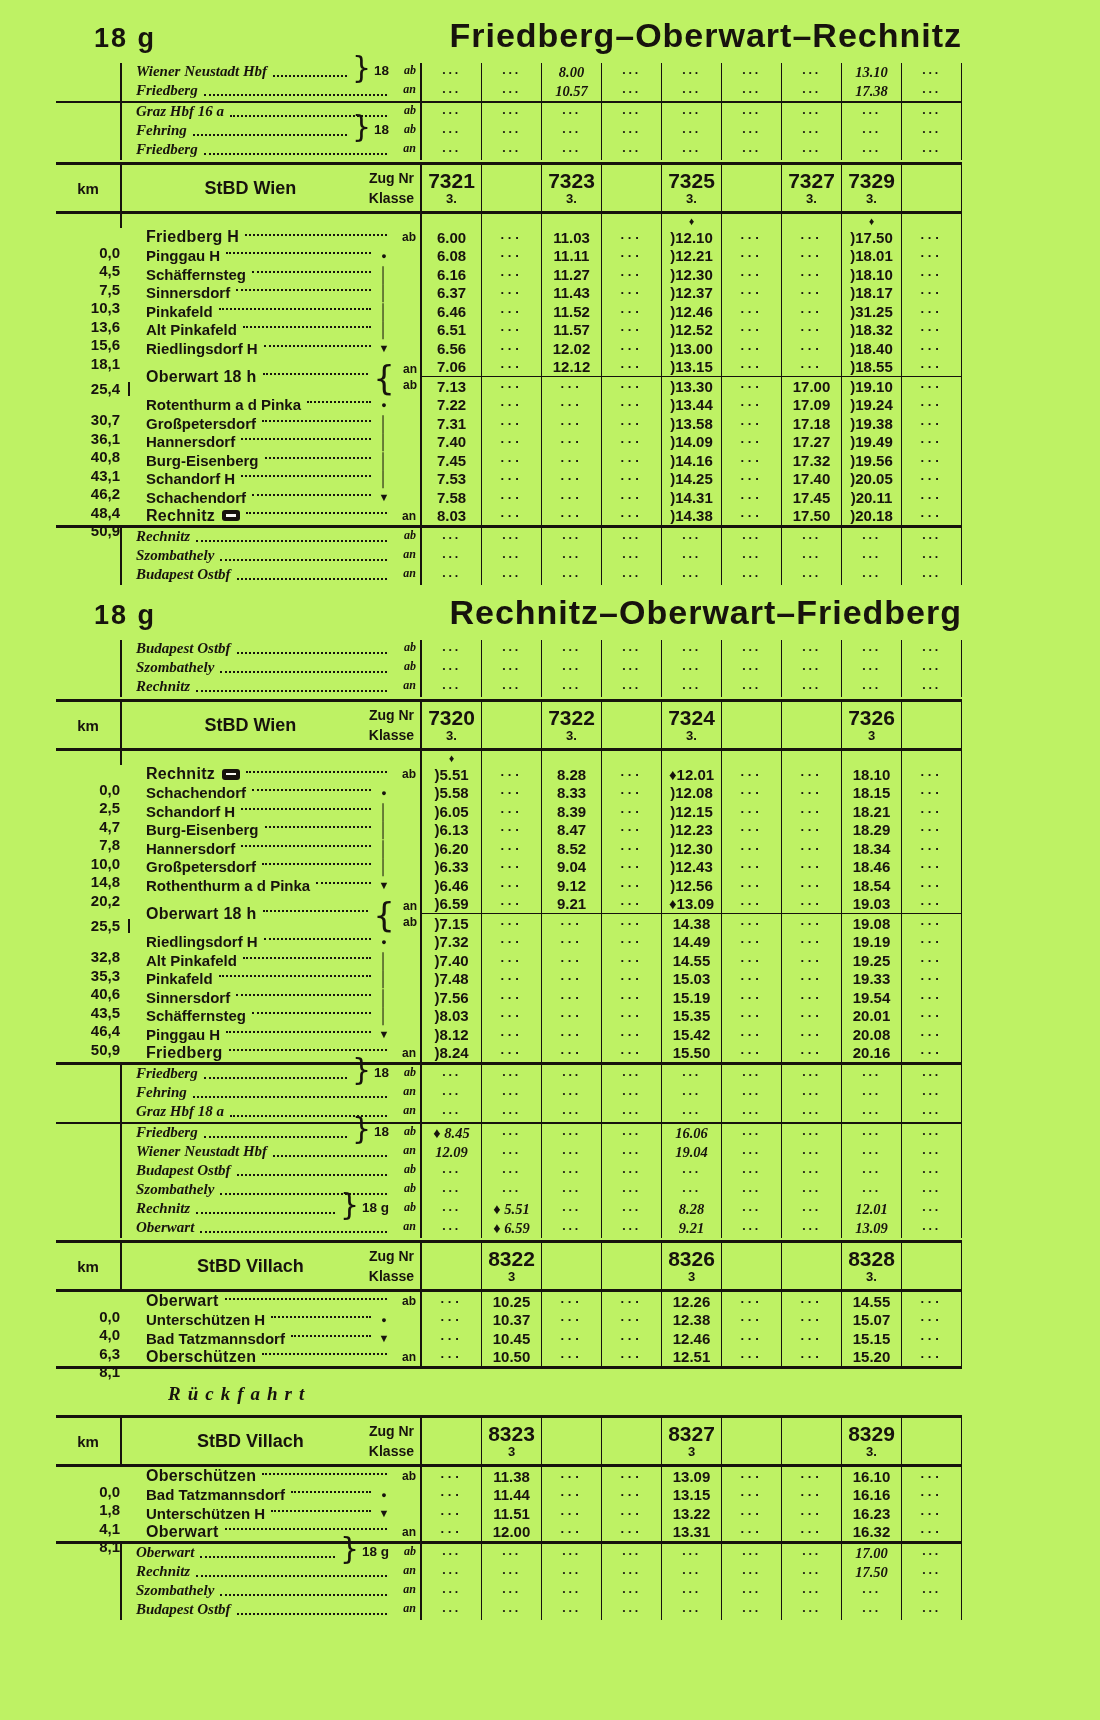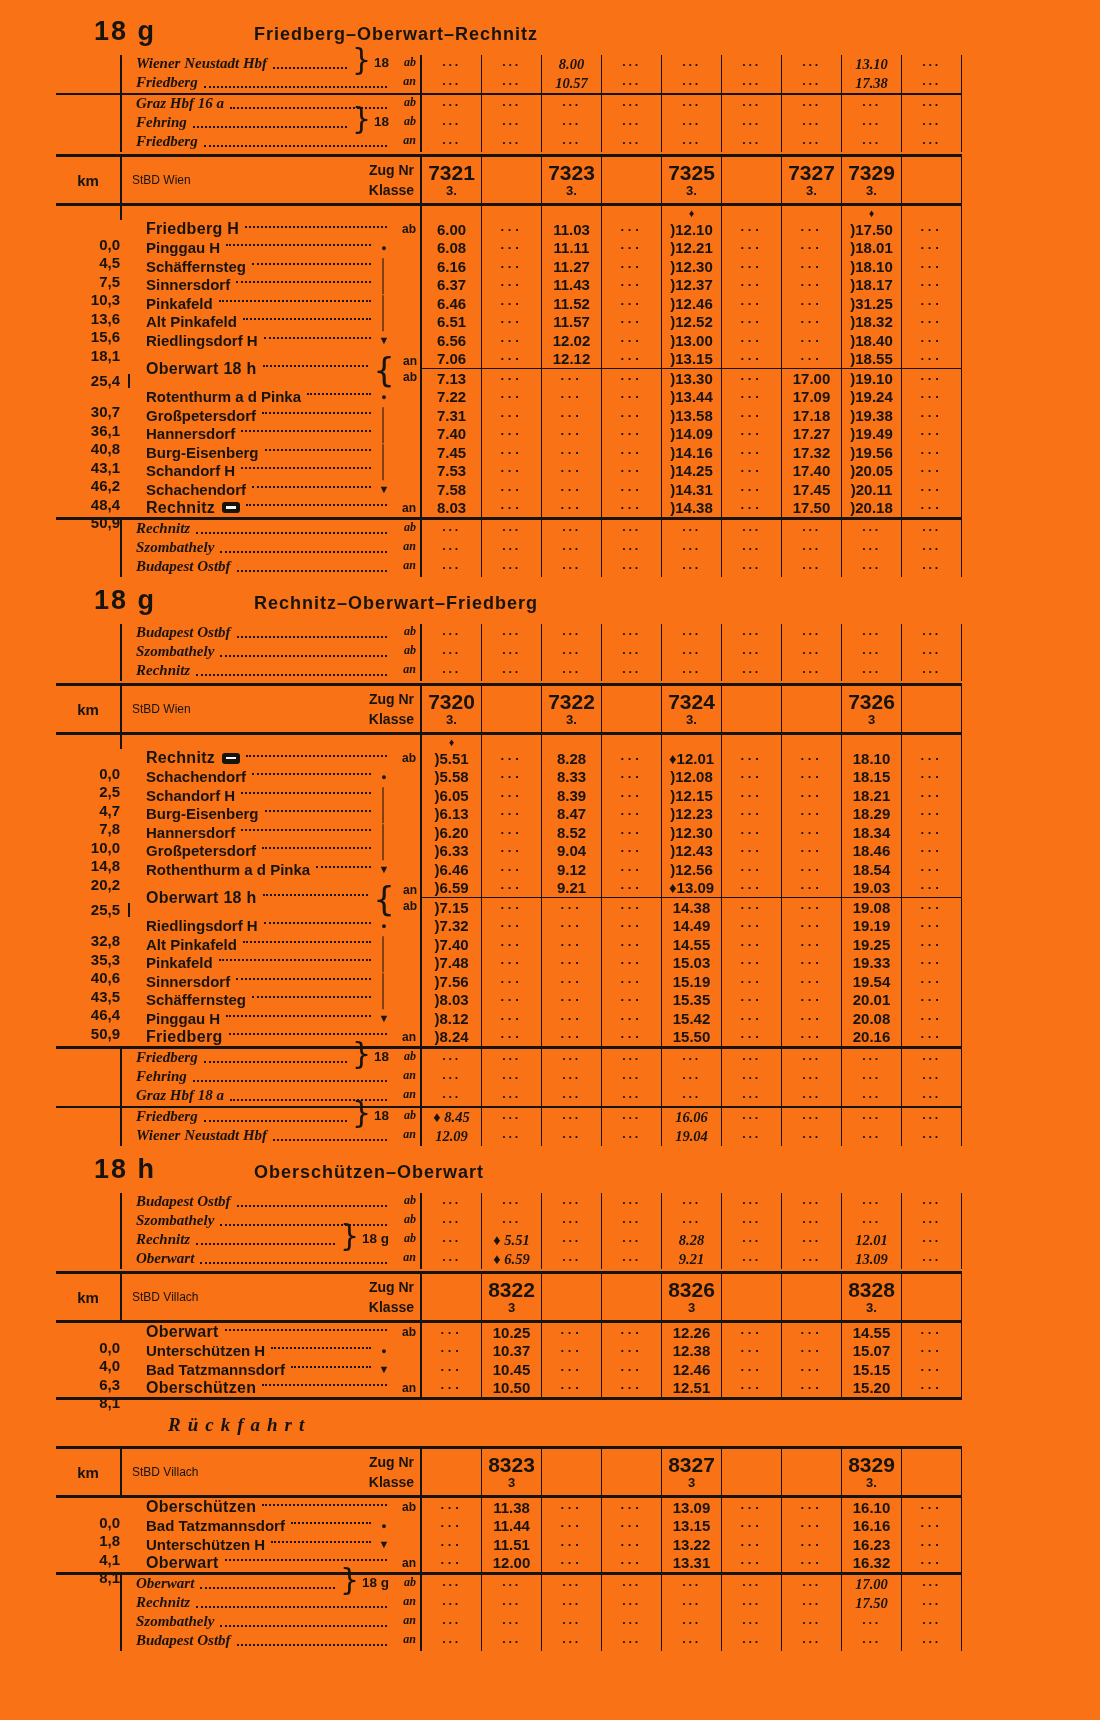--- a/index.html
+++ b/index.html
@@ -3,7 +3,7 @@
 <meta charset="utf-8">
 <style>
   html,body{margin:0;padding:0;background:#e9e7e1;}
-  .page{width:1100px;height:1720px;background:#f97316;position:relative;overflow:hidden;
+  .page{width:1100px;height:1720px;background:#bef264;position:relative;overflow:hidden;
         font-family:"Liberation Sans",sans-serif;color:#17130d;}
   .content{position:absolute;left:56px;top:8px;width:906px;}
 

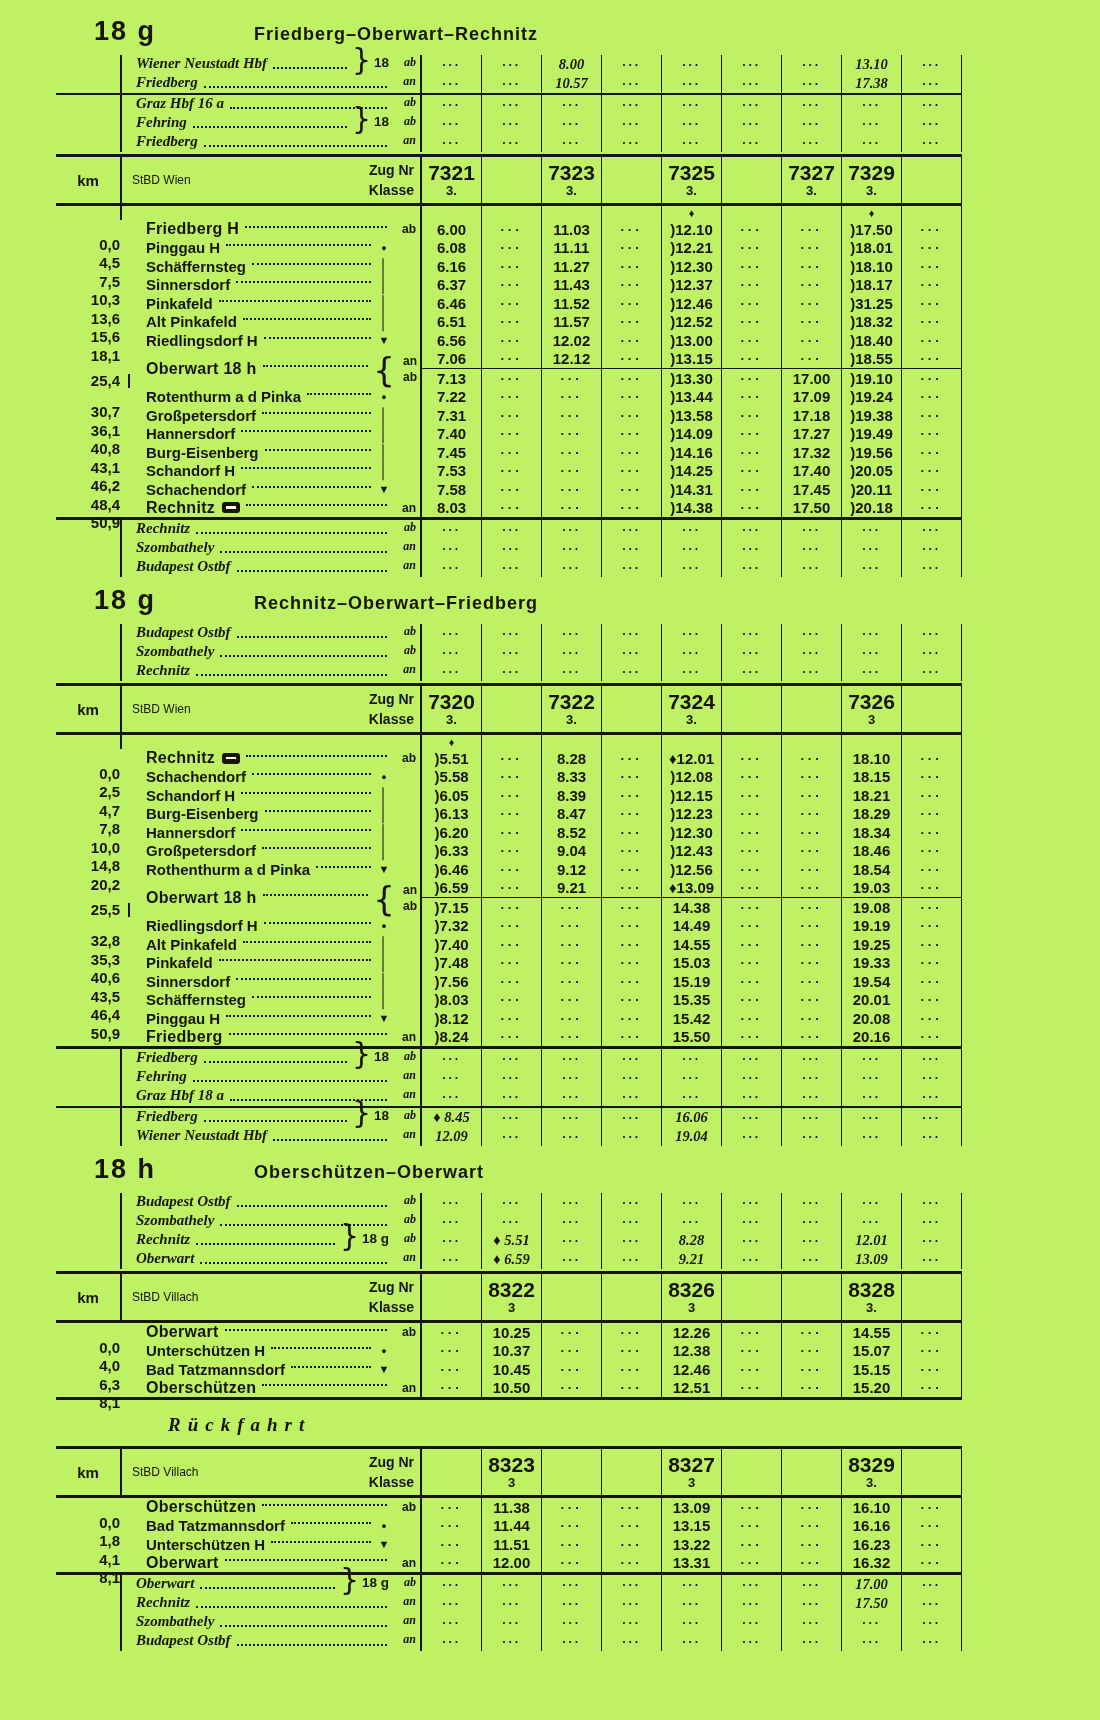--- a/index.html
+++ b/index.html
@@ -10,7 +10,7 @@
   
   .title{display:flex;align-items:baseline;margin:8px 0 8px 0;}
   .title .num{width:160px;padding-left:38px;font-size:27px;font-weight:bold;letter-spacing:2px;}
-  .title .text{flex:1;text-align:left;font-size:18px;font-weight:bold;letter-spacing:1px;}
+  .title .text{flex:1;text-align:right;font-size:34px;font-weight:bold;letter-spacing:1px;}
   .subtitle{margin:14px 0 10px 112px;font-family:"Liberation Serif",serif;font-style:italic;
             font-weight:bold;font-size:19px;letter-spacing:7px;}
 

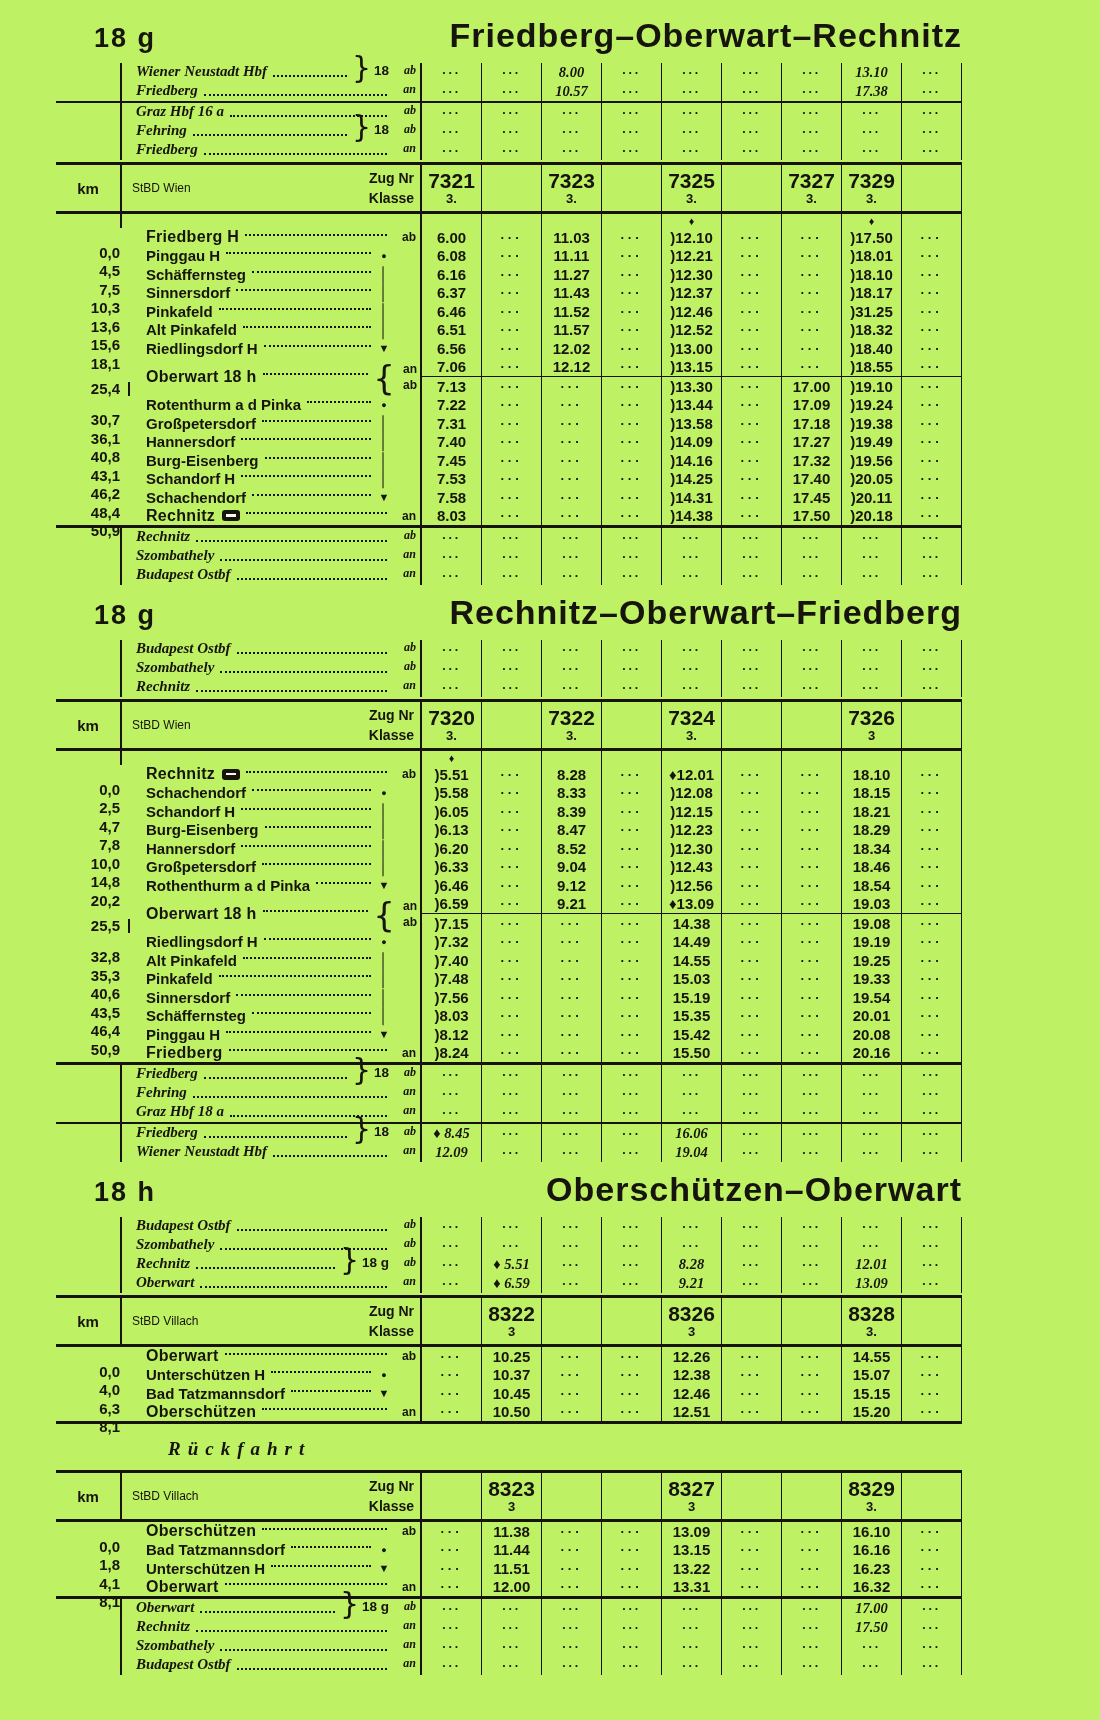--- a/index.html
+++ b/index.html
@@ -40,7 +40,7 @@
   .khead{width:64px;display:flex;align-items:center;justify-content:center;font-weight:bold;font-size:15px;
          border-right:2.4px solid #17130d;}
   .ophead{flex:1;display:flex;align-items:center;padding:0 6px 0 10px;}
-  .ophead .op{flex:1;text-align:left;font-weight:normal;font-size:12px;}
+  .ophead .op{flex:1;text-align:center;font-weight:bold;font-size:18px;}
   .zk{display:flex;flex-direction:column;justify-content:center;text-align:right;font-weight:bold;
       font-size:14px;line-height:1.45;}
   .hcell{flex-direction:column;line-height:1.1;}

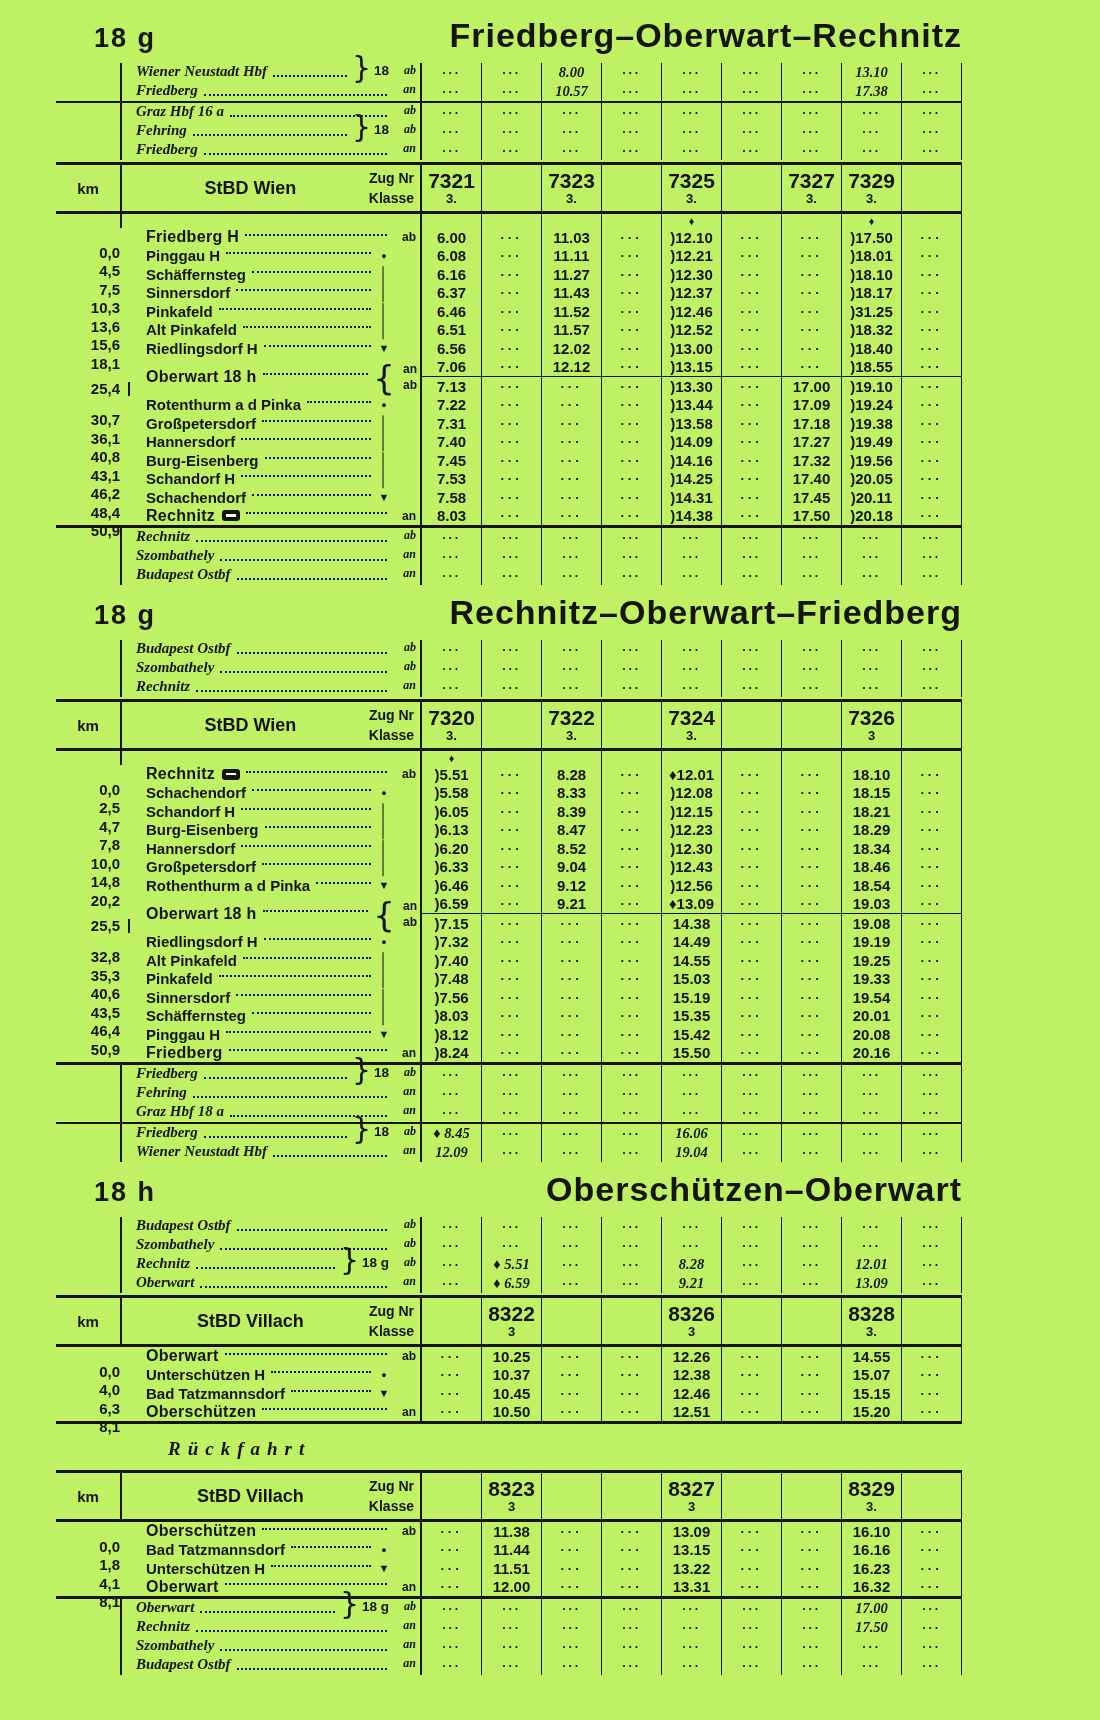--- a/index.html
+++ b/index.html
@@ -1072,10 +1072,6 @@
           <div class="tc last it dots">···</div>
         </div>
       </div>
-      <div class="title">
-        <span class="num">18 h</span>
-        <span class="text">Oberschützen–Oberwart</span>
-      </div>
       <div class="cgroup">
         <div class="crow">
           <div class="cindent"></div>

